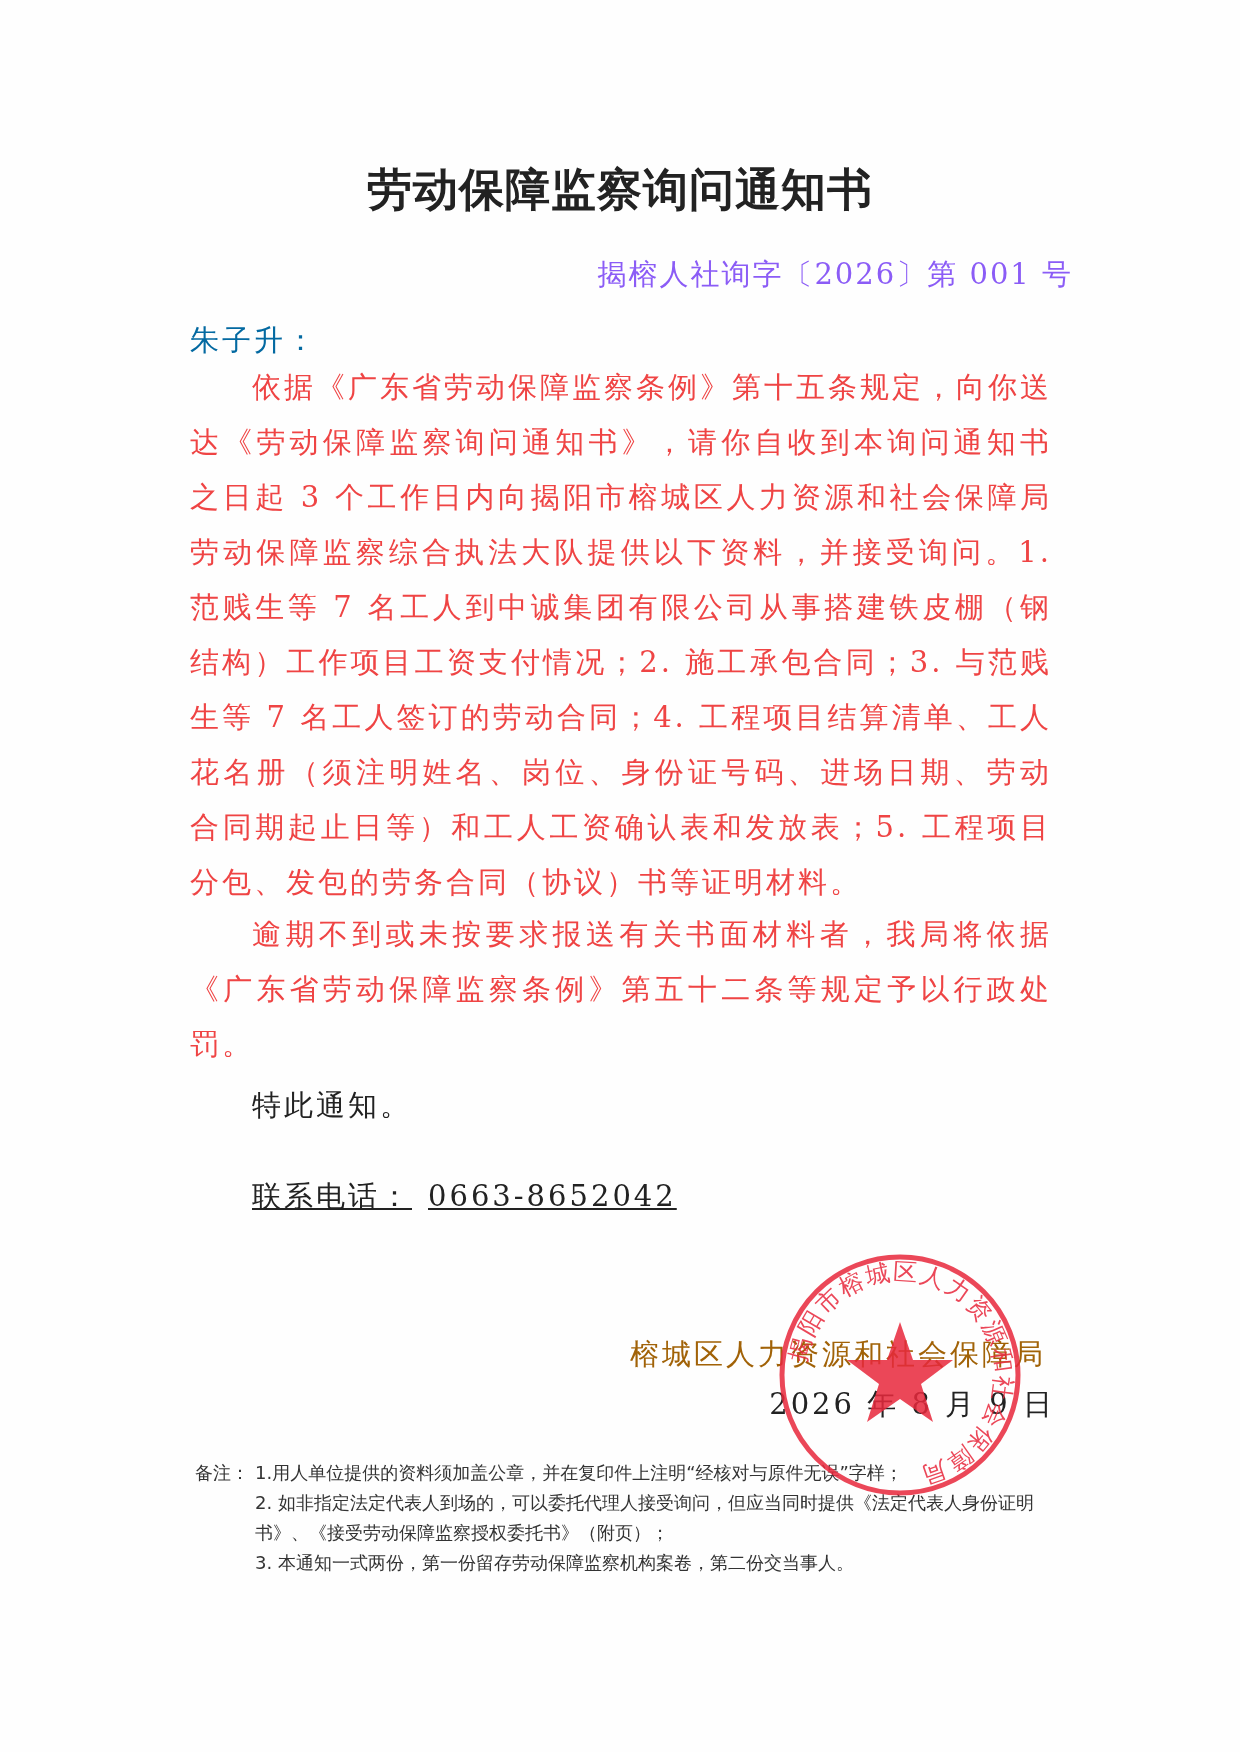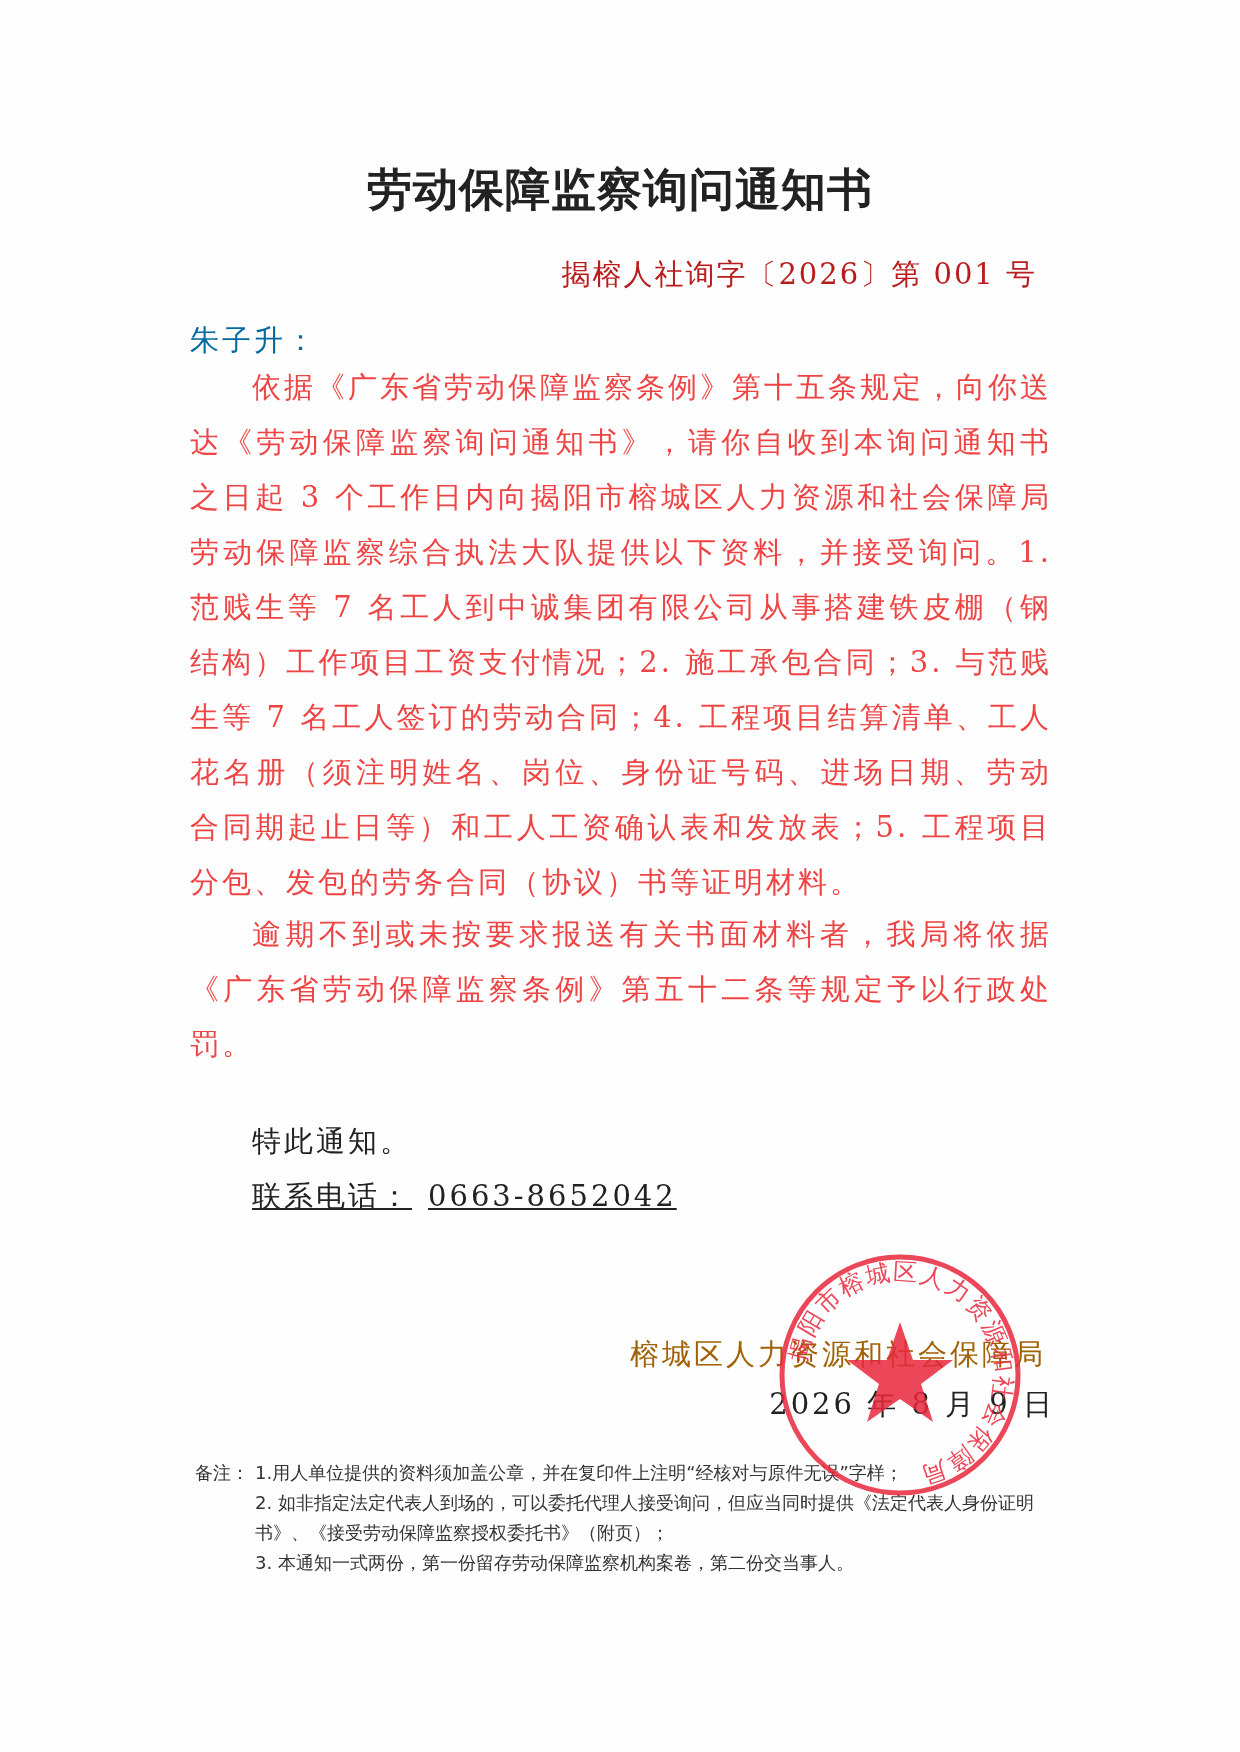--- a/index.html
+++ b/index.html
@@ -11,8 +11,8 @@
       font-size: 45px; letter-spacing: 1px; color: #222;
     }
     .docno {
-      position: absolute; right: 203px; top: 255px;
-      font-family: "DejaVu Serif", "Liberation Serif", serif; font-size: 29px; color: #b91c1c;
+      position: absolute; right: 167px; top: 255px;
+      font-family: "DejaVu Serif", "Liberation Serif", serif; font-size: 29px; color: #8b5cf6;
       letter-spacing: 2px;
     }
     .body-text {

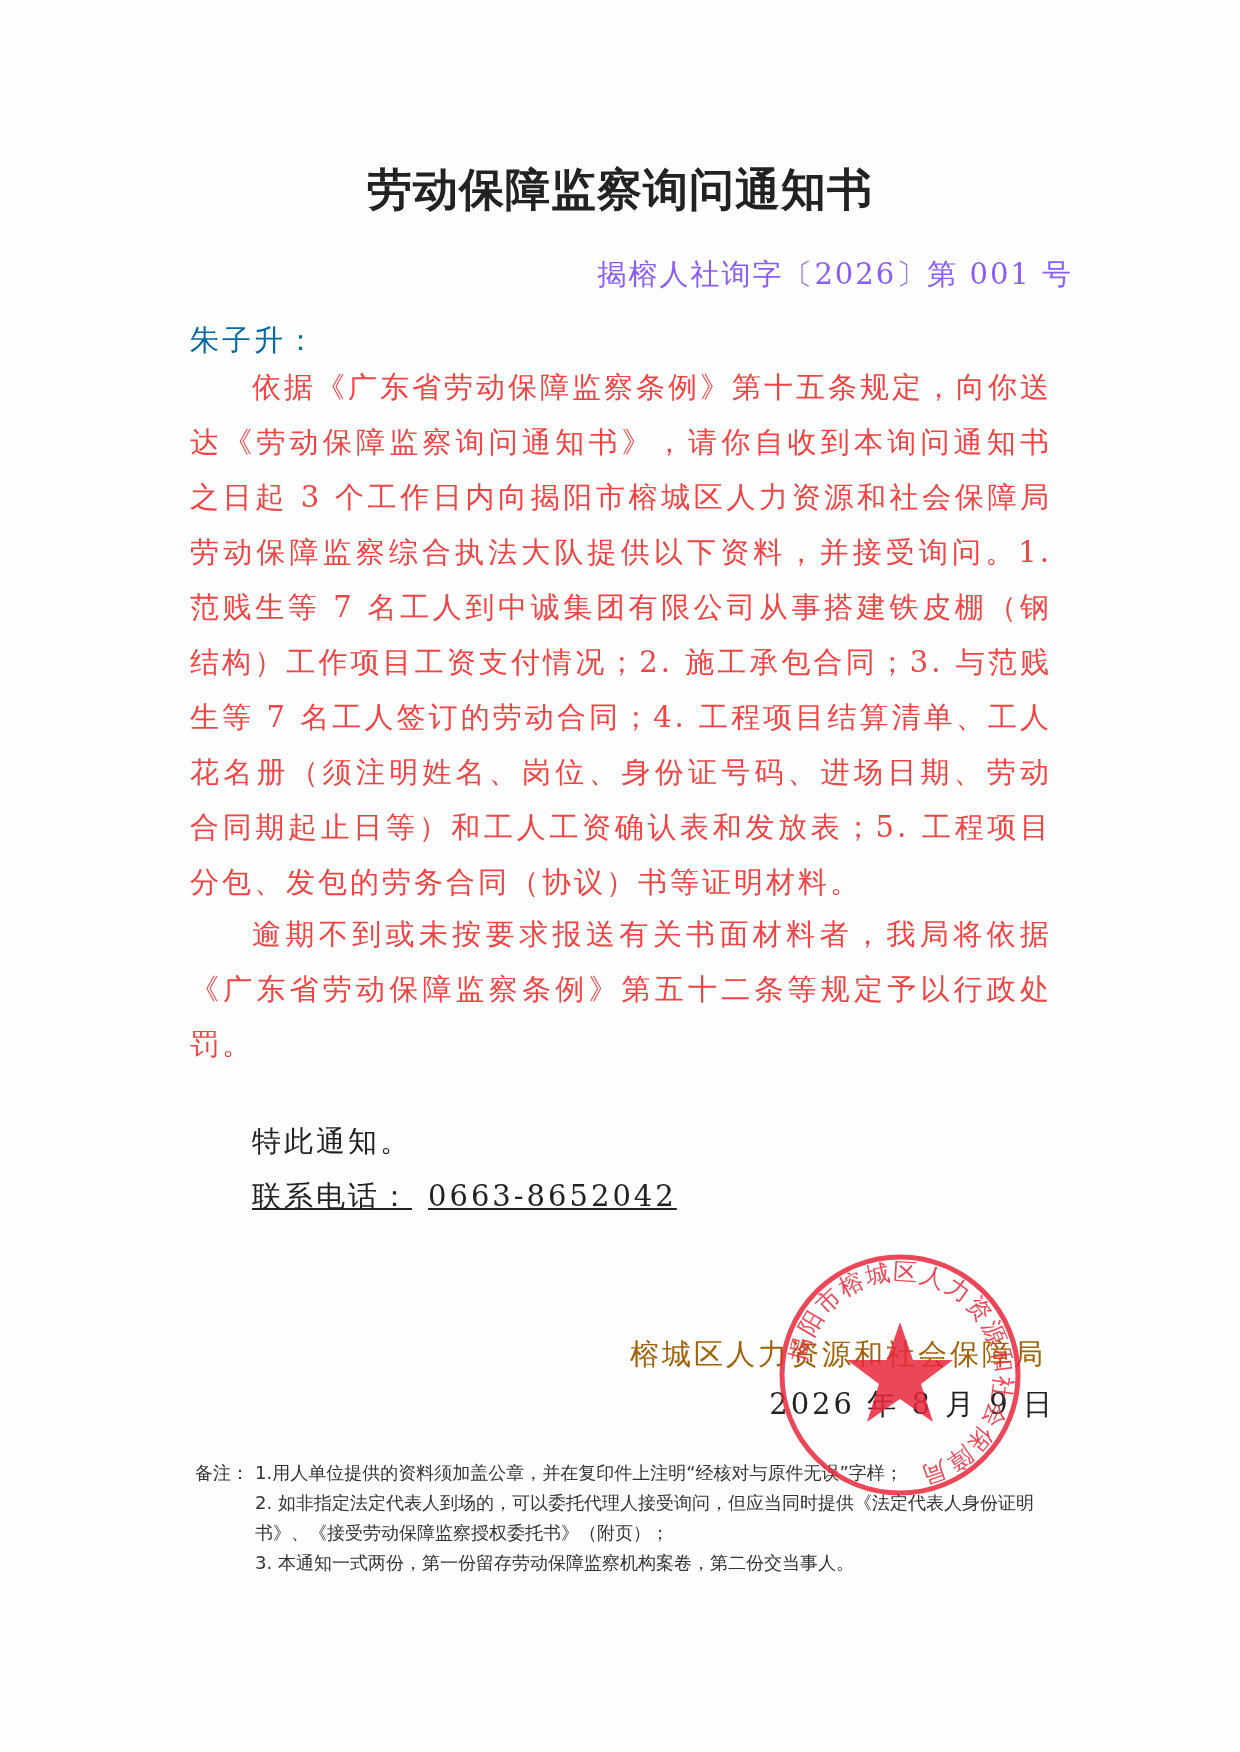--- a/index.html
+++ b/index.html
@@ -24,7 +24,7 @@
     .para1 { top: 360px; text-indent: 62px; }
     .para2 { top: 907px; text-indent: 62px; }
     .line { position: absolute; left: 252px; font-family: "DejaVu Serif", "Liberation Serif", serif; font-size: 29px; color: #222; letter-spacing: 3px; }
-    .closing { top: 1122px; }
+    .closing { top: 1086px; }
     .contact { top: 1123px; }
     .phone { top: 1177px; text-decoration: underline; }
     .phone .num { margin-left: 16px; }

